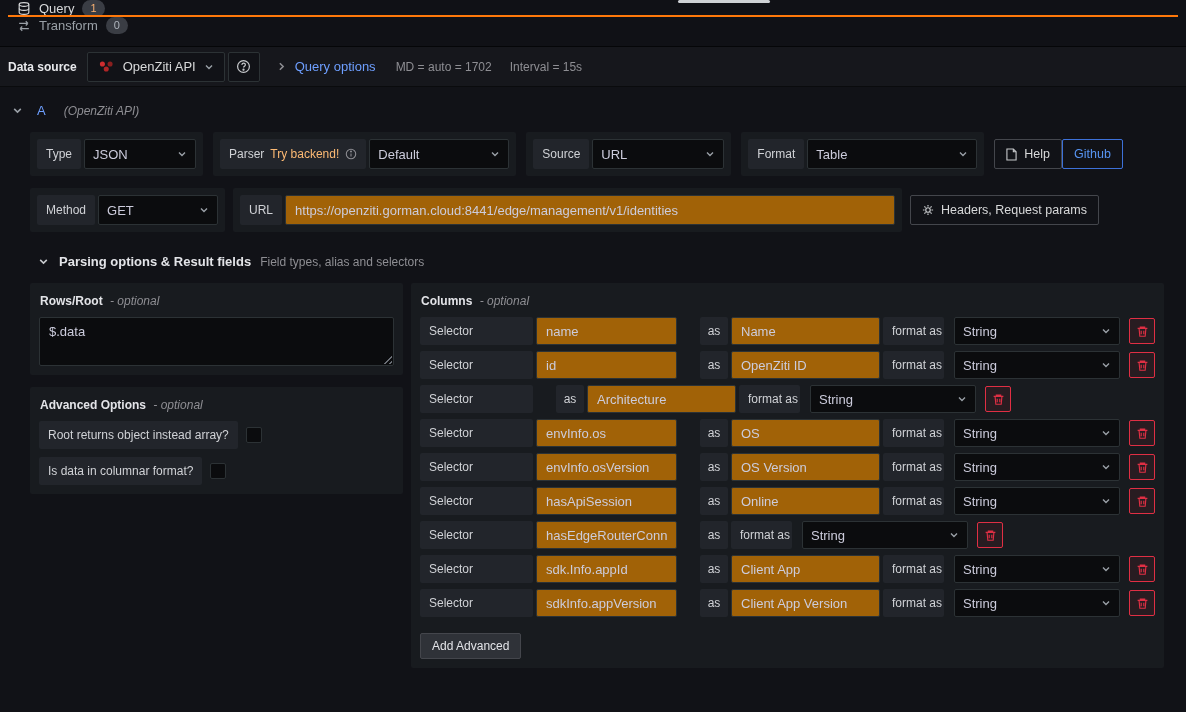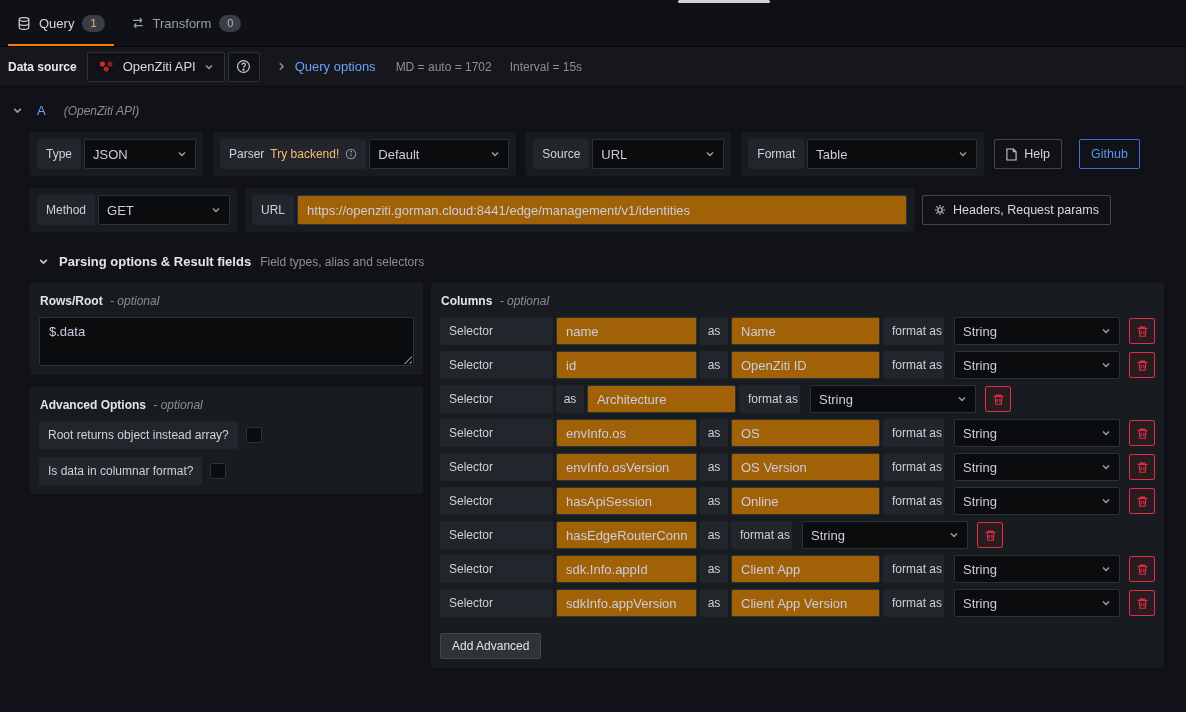--- a/index.html
+++ b/index.html
@@ -17,7 +17,7 @@
   .top-artifact { position:absolute; top:0; left:678px; width:92px; height:3px; background:#cfd2d6; border-radius:2px; z-index:9; }
 
   
-  .tabbar { height:47px; display:flex; align-items:stretch; background:#101116; border-bottom:1px solid #050608; padding:0 4px; }
+  .tabbar { height:47px; display:flex; align-items:stretch; background:#101116; border-bottom:1px solid #050608; padding:0 4px;flex-direction:column; }
   .tab { display:flex; align-items:center; gap:8px; padding:0 13px; position:relative; cursor:pointer; }
   .tab.active::after { content:""; position:absolute; left:4px; right:4px; bottom:0; height:2px; background:#ff780a; }
   .tab-label { font-size:13px; color:#d8d9da; }

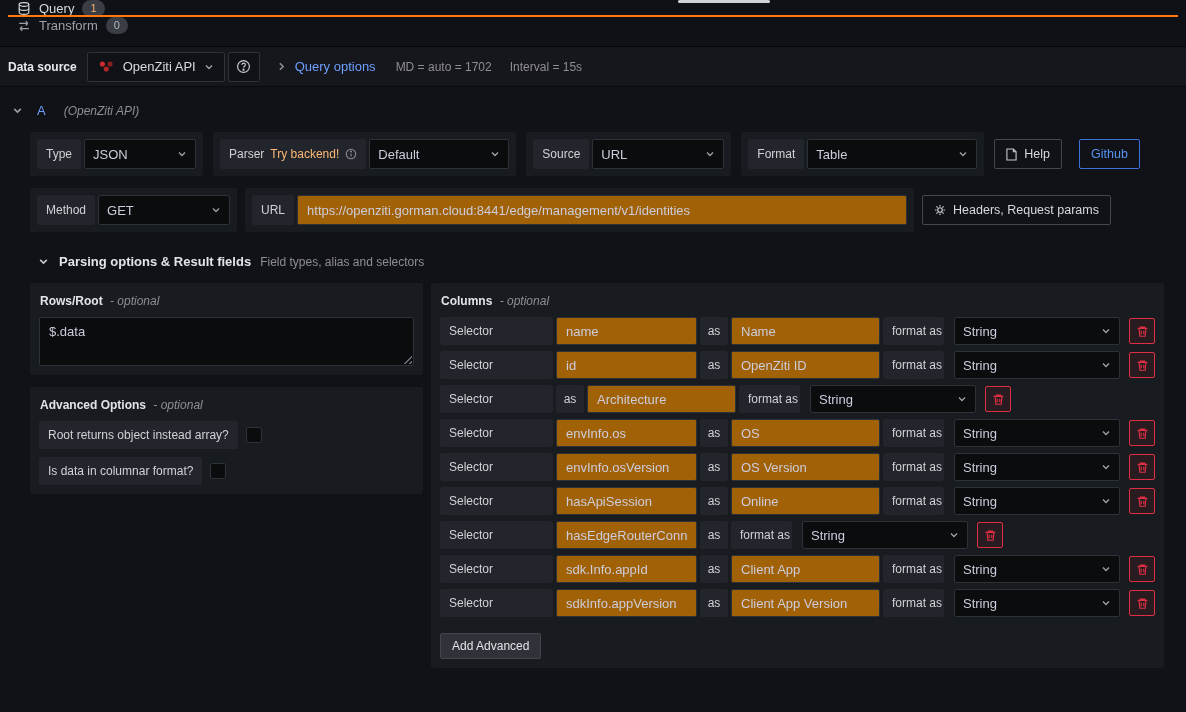--- a/index.html
+++ b/index.html
@@ -53,7 +53,7 @@
   .btn { height:30px; border:1px solid #44464c; background:transparent; color:#d8d9da; font-size:12.5px; display:inline-flex; align-items:center; gap:7px; padding:0 11px; border-radius:2px; font-family:inherit; cursor:pointer; white-space:nowrap; }
   .btn.blue { border-color:#3d71d9; color:#5794f2; }
   .btn.gray-fill { background:#2f3238; border-color:#44464c; color:#e3e4e8; height:26px; font-size:12px; }
-  .right-btns { margin-left:auto; margin-right:96px; display:flex; gap:17px; }
+  .right-btns { margin-left:auto; margin-right:96px; display:flex; }
   .row2 { margin-top:12px; gap:8px; }
 
   

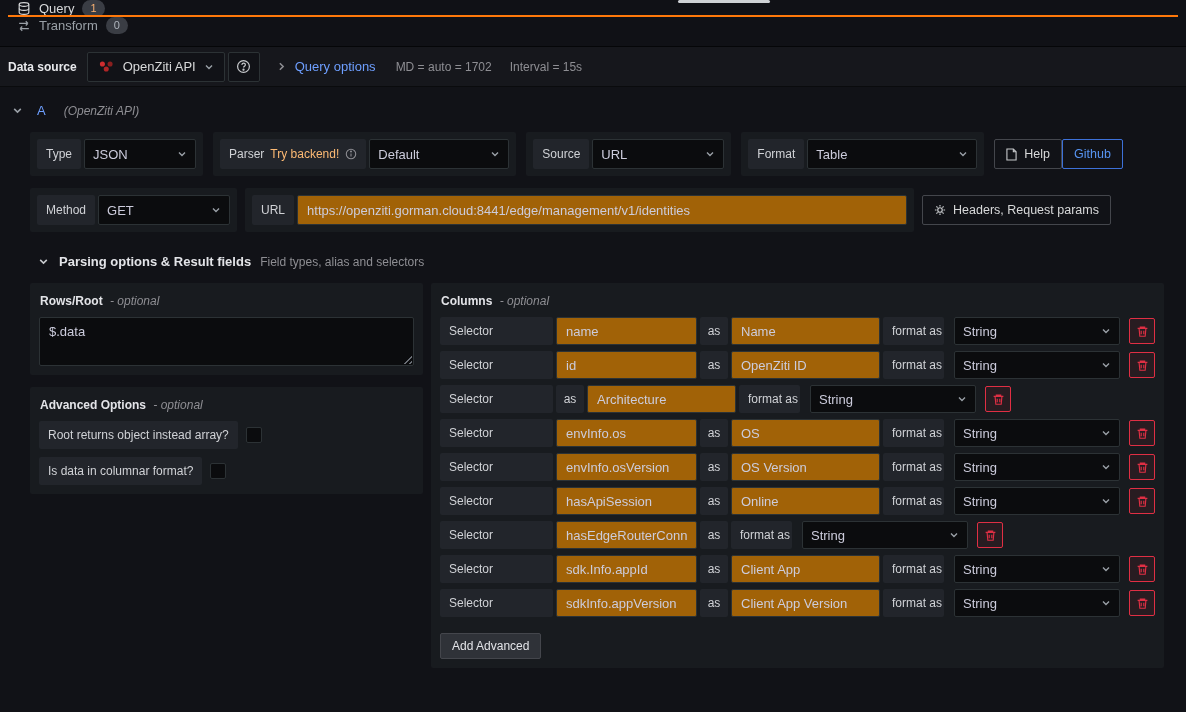--- a/index.html
+++ b/index.html
@@ -240,7 +240,7 @@
   <div class="frow row2">
     <div class="fpanel">
       <span class="ilabel">Method</span>
-      <div class="select" style="width:132px">
+      <div class="select" style="width:120px">
         <span>GET</span>
         <span>
             <svg width="10" height="10" viewBox="0 0 10 10" fill="none" stroke="#9aa0a7" stroke-width="1.4">

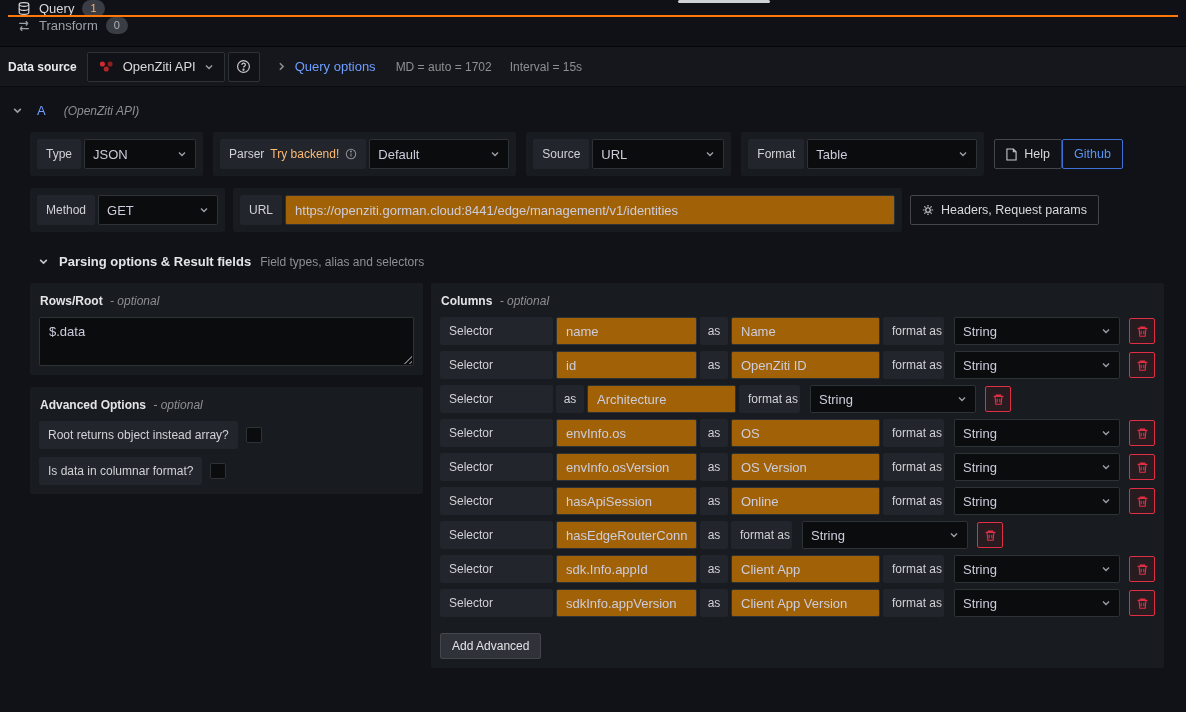--- a/index.html
+++ b/index.html
@@ -81,7 +81,7 @@
   .col-row { display:flex; align-items:center; gap:3px; margin-bottom:6px; }
   .col-row .ilabel { height:28px; }
   .sel-lbl { width:113px; }
-  .as-lbl { width:28px; justify-content:center; }
+  .as-lbl { width:28px; justify-content:center;margin-left:20px; }
   .fmt-lbl { width:61px; }
   .sel-inp { width:141px; height:28px; }
   .alias-inp { width:149px; height:28px; }

